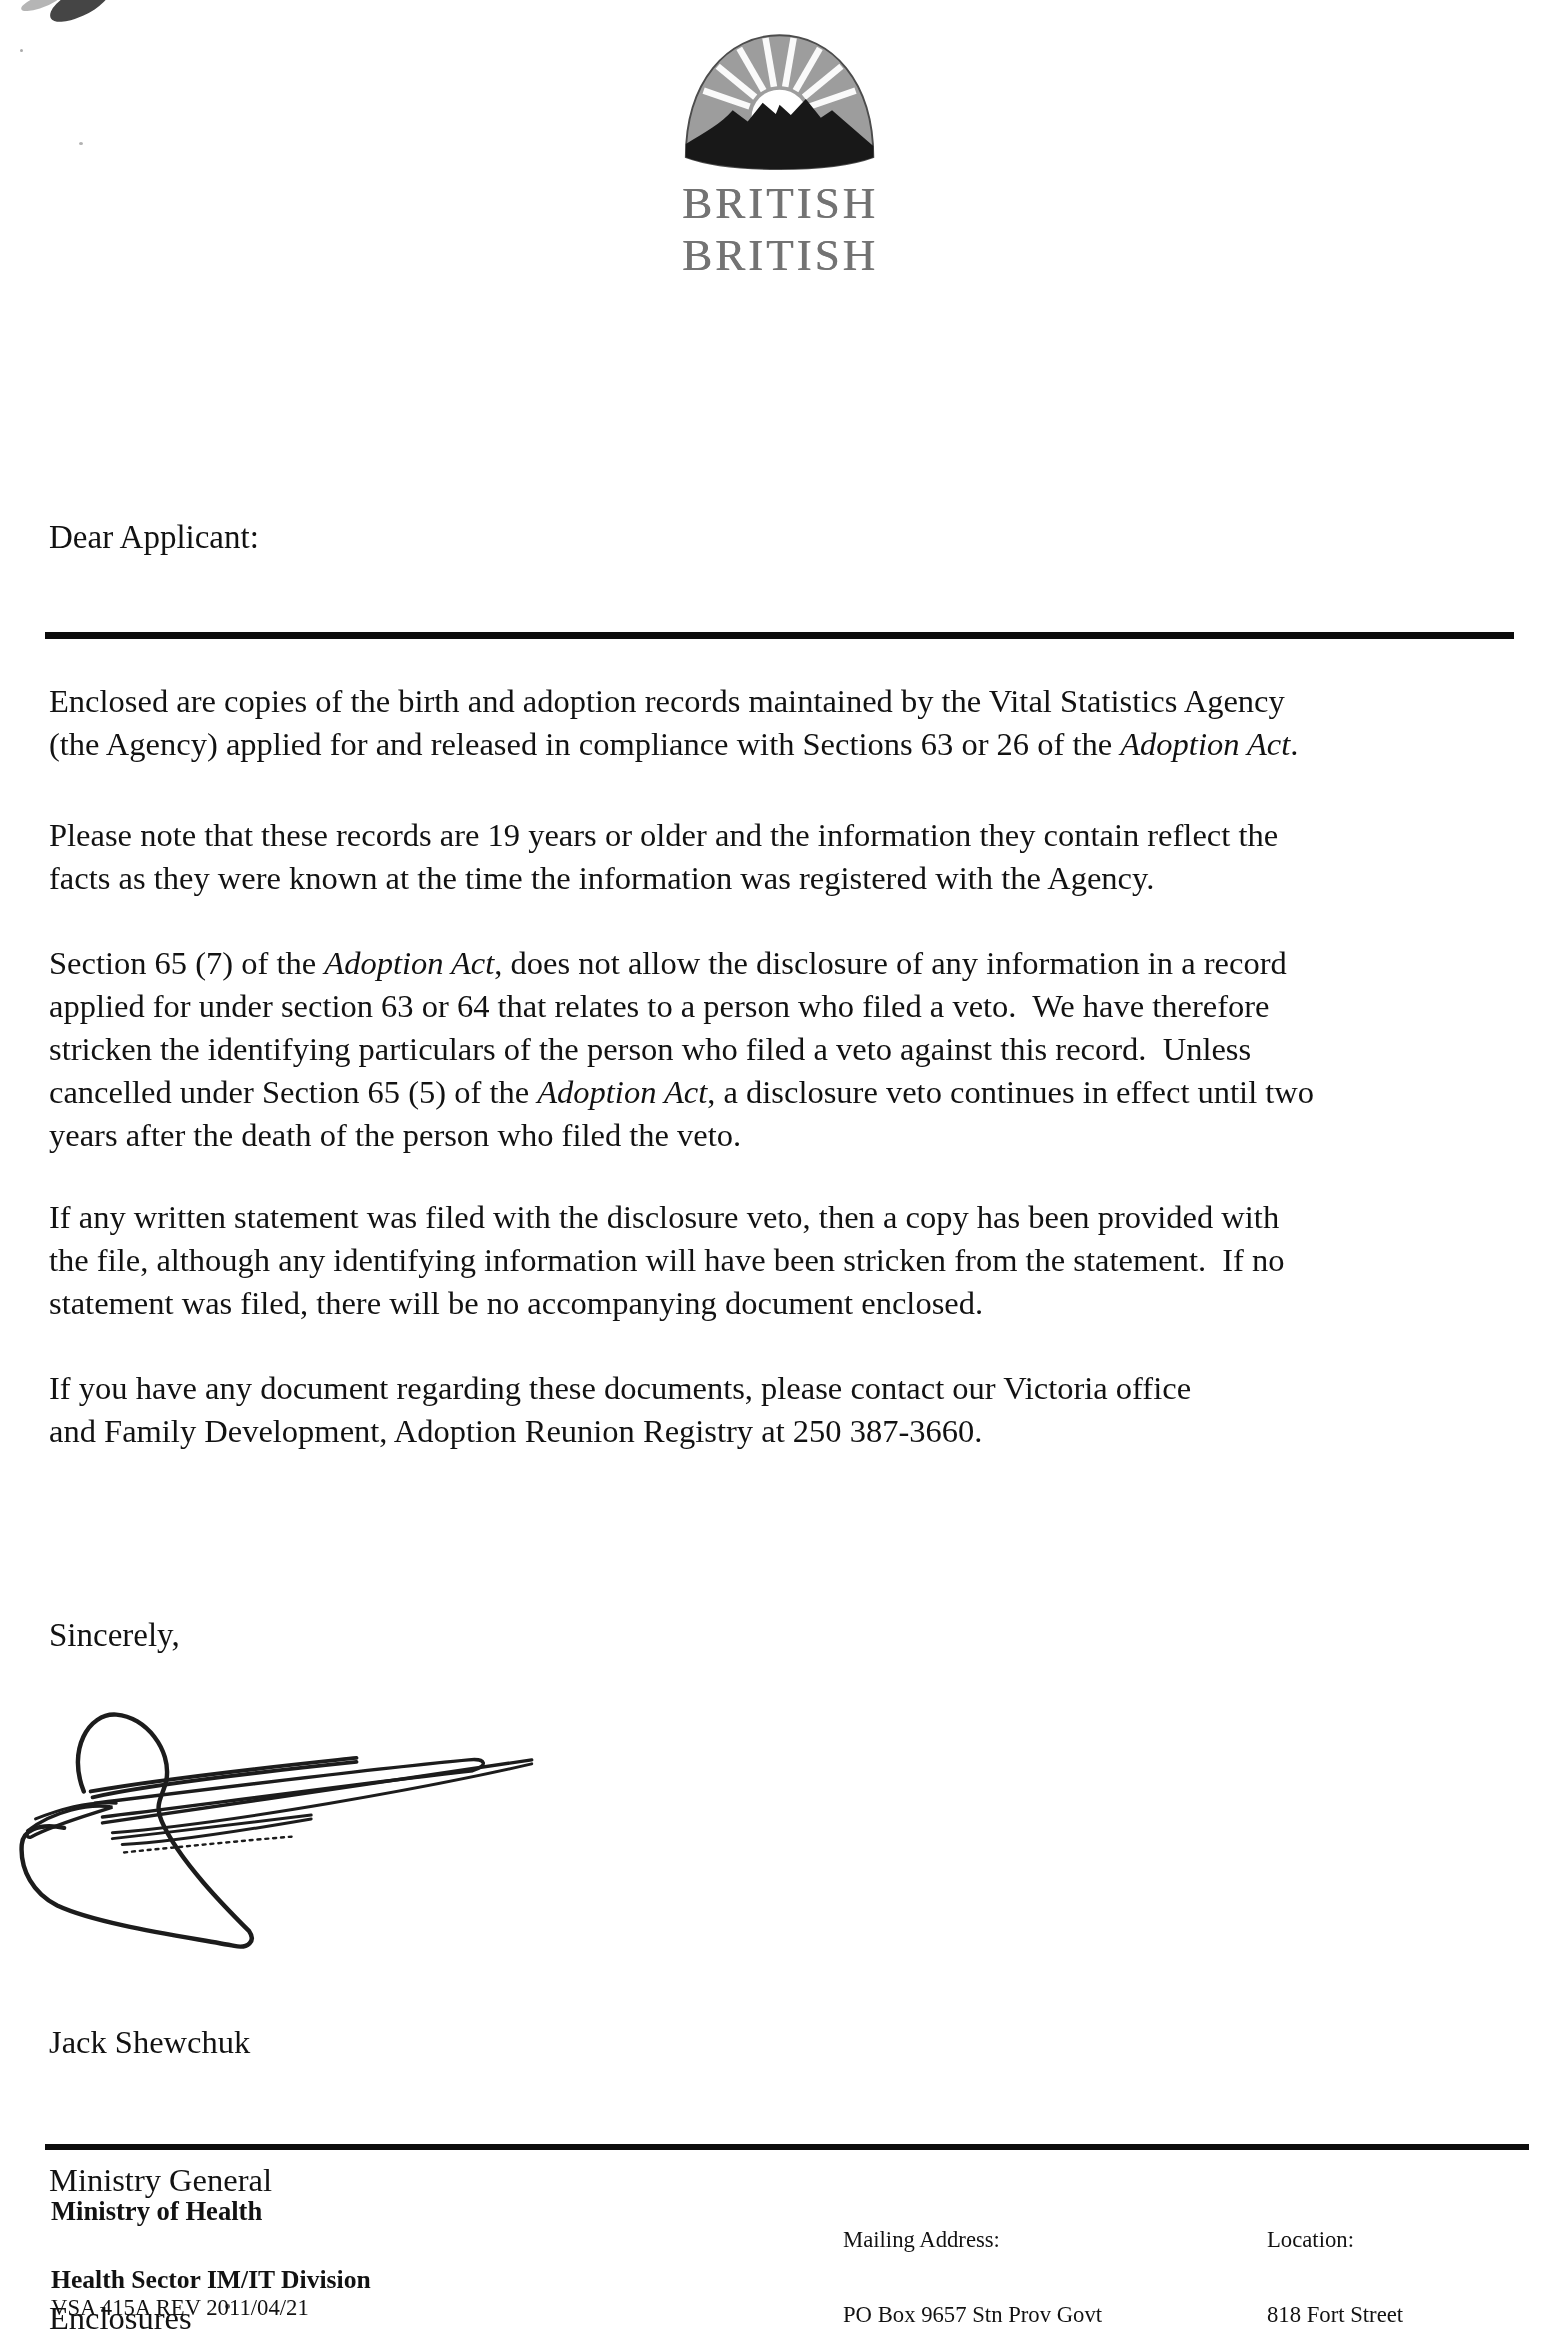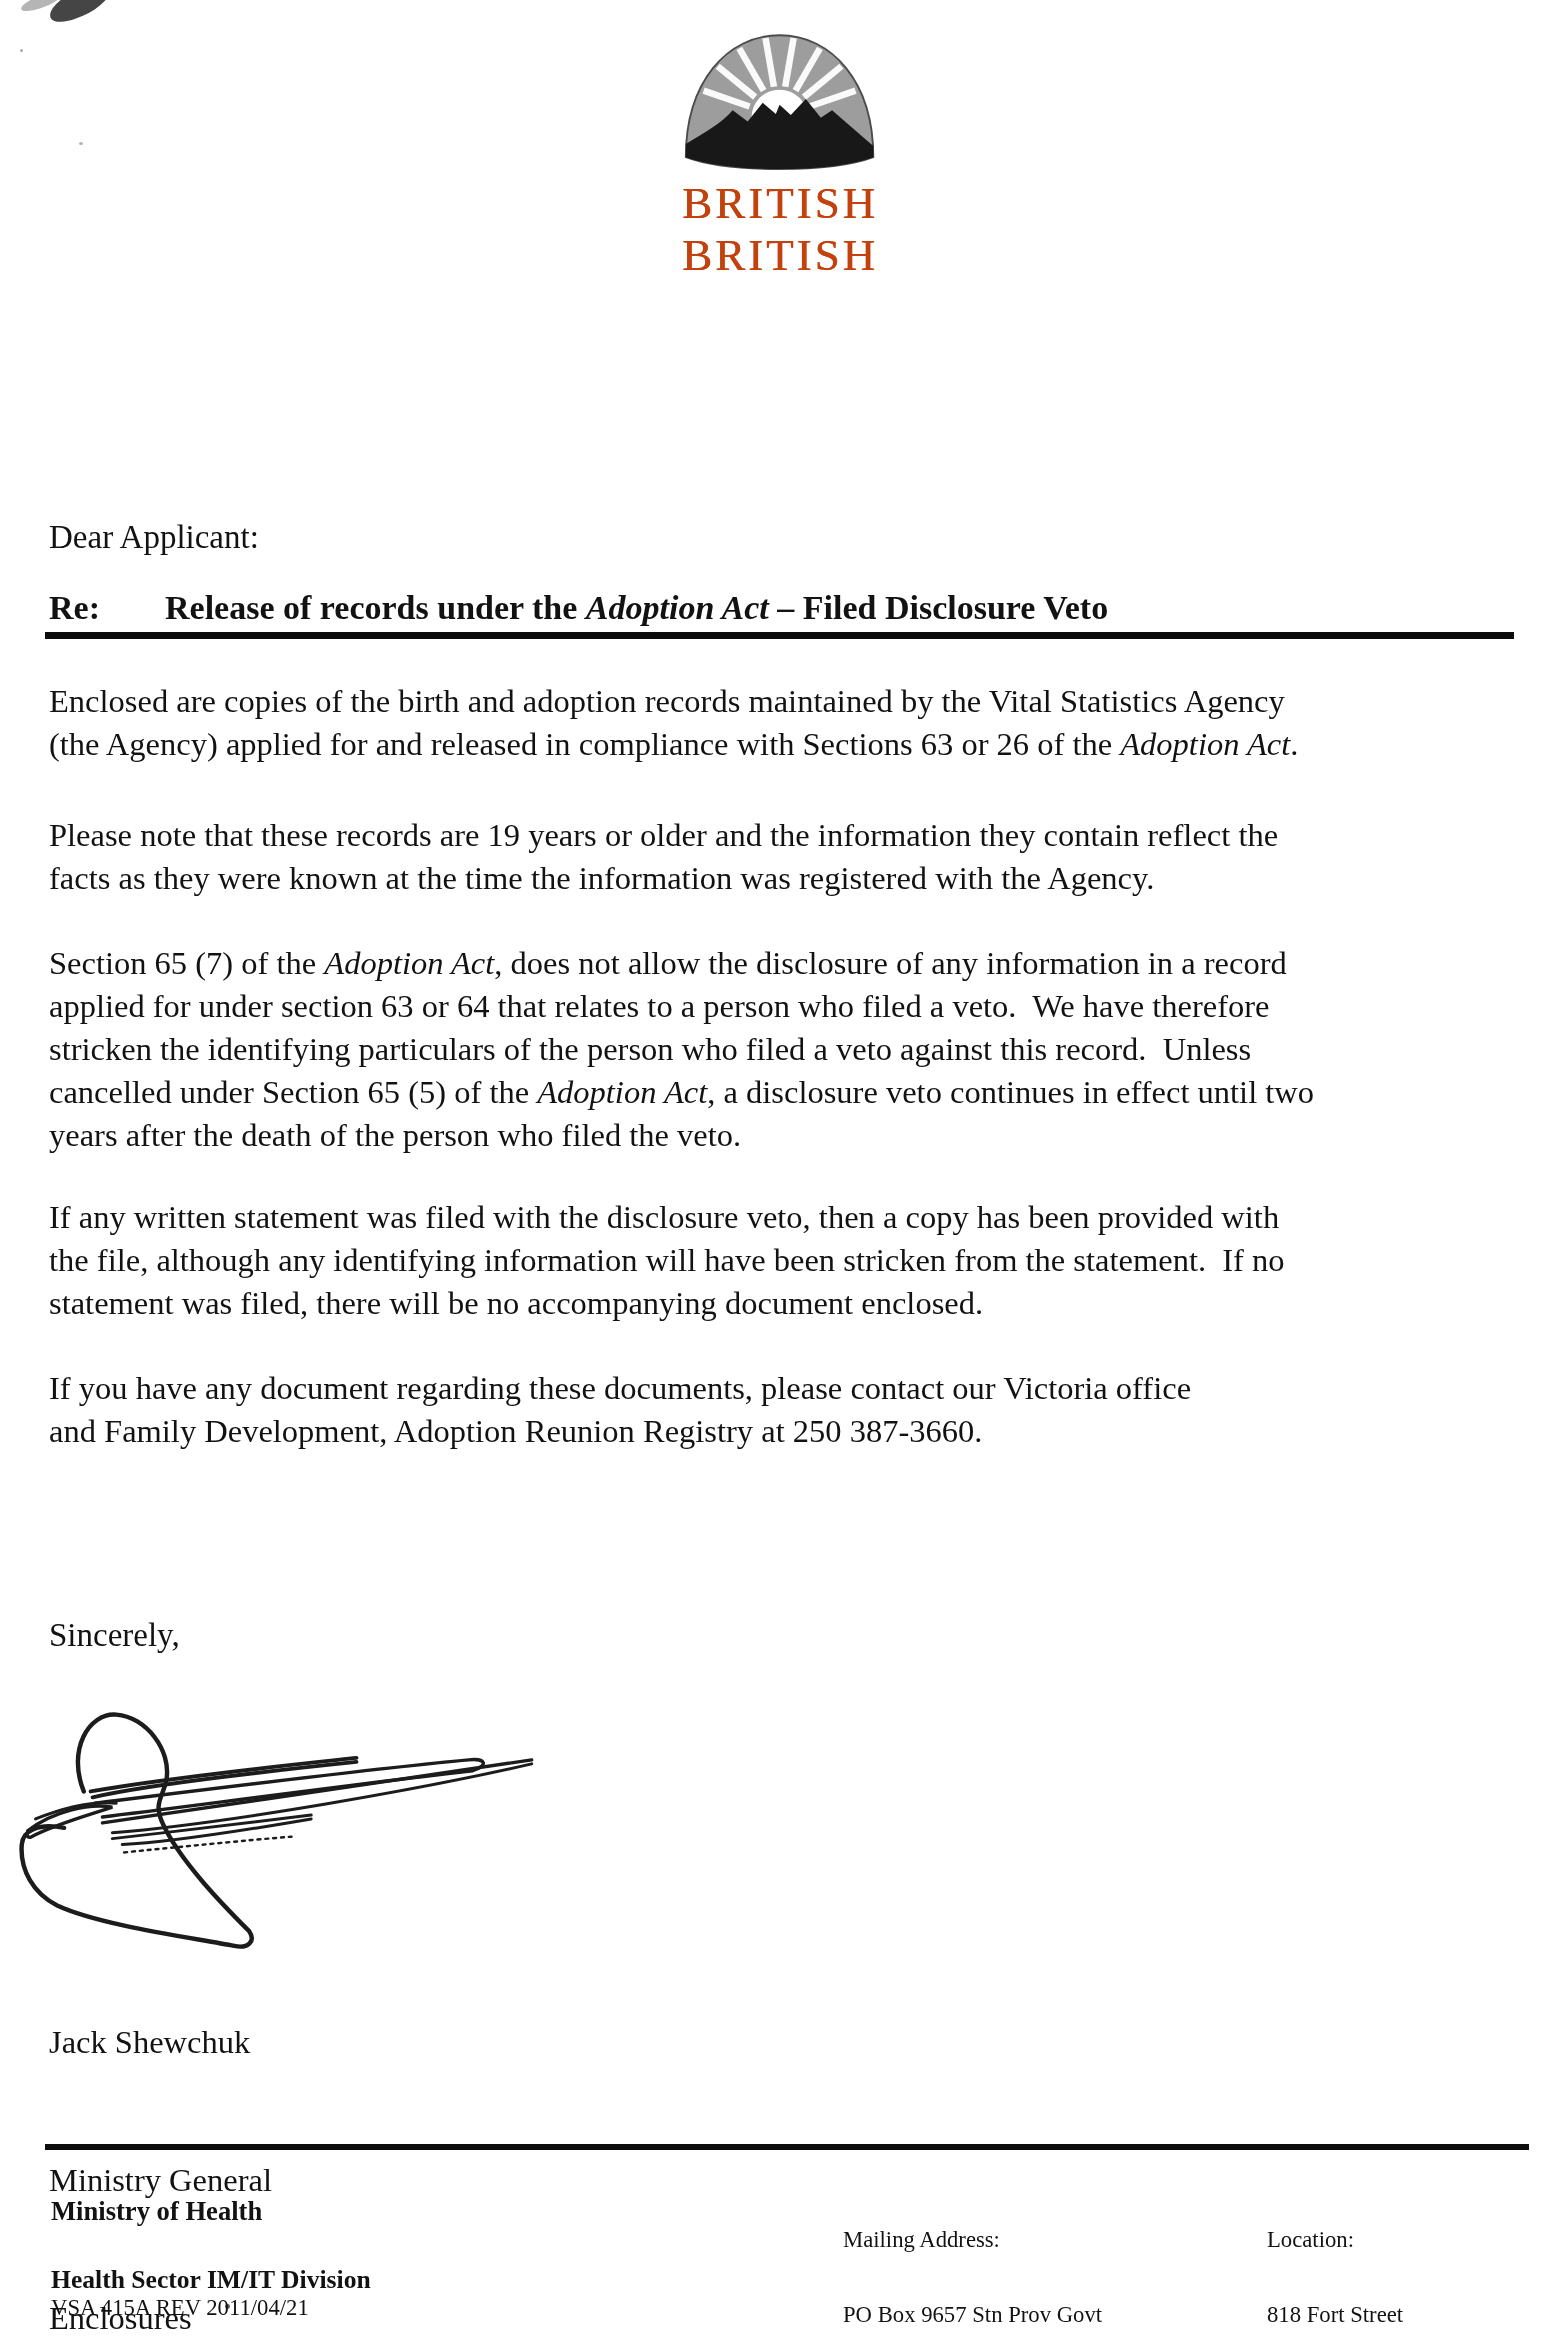--- a/index.html
+++ b/index.html
@@ -24,7 +24,7 @@
   
   .logo{position:absolute;left:50%;top:23.6px;transform:translateX(-50%);text-align:center;width:414px;}
   .crest{display:block;margin:0 auto;}
-  .wordmark{margin-top:7.9px;font-size:45px;line-height:44px;letter-spacing:3px;color:#c2410c;
+  .wordmark{margin-top:7.9px;font-size:45px;line-height:44px;letter-spacing:3px;color:#737373;
             text-shadow:0.5px 0 0 currentColor;}
   
   .abs{position:absolute;}

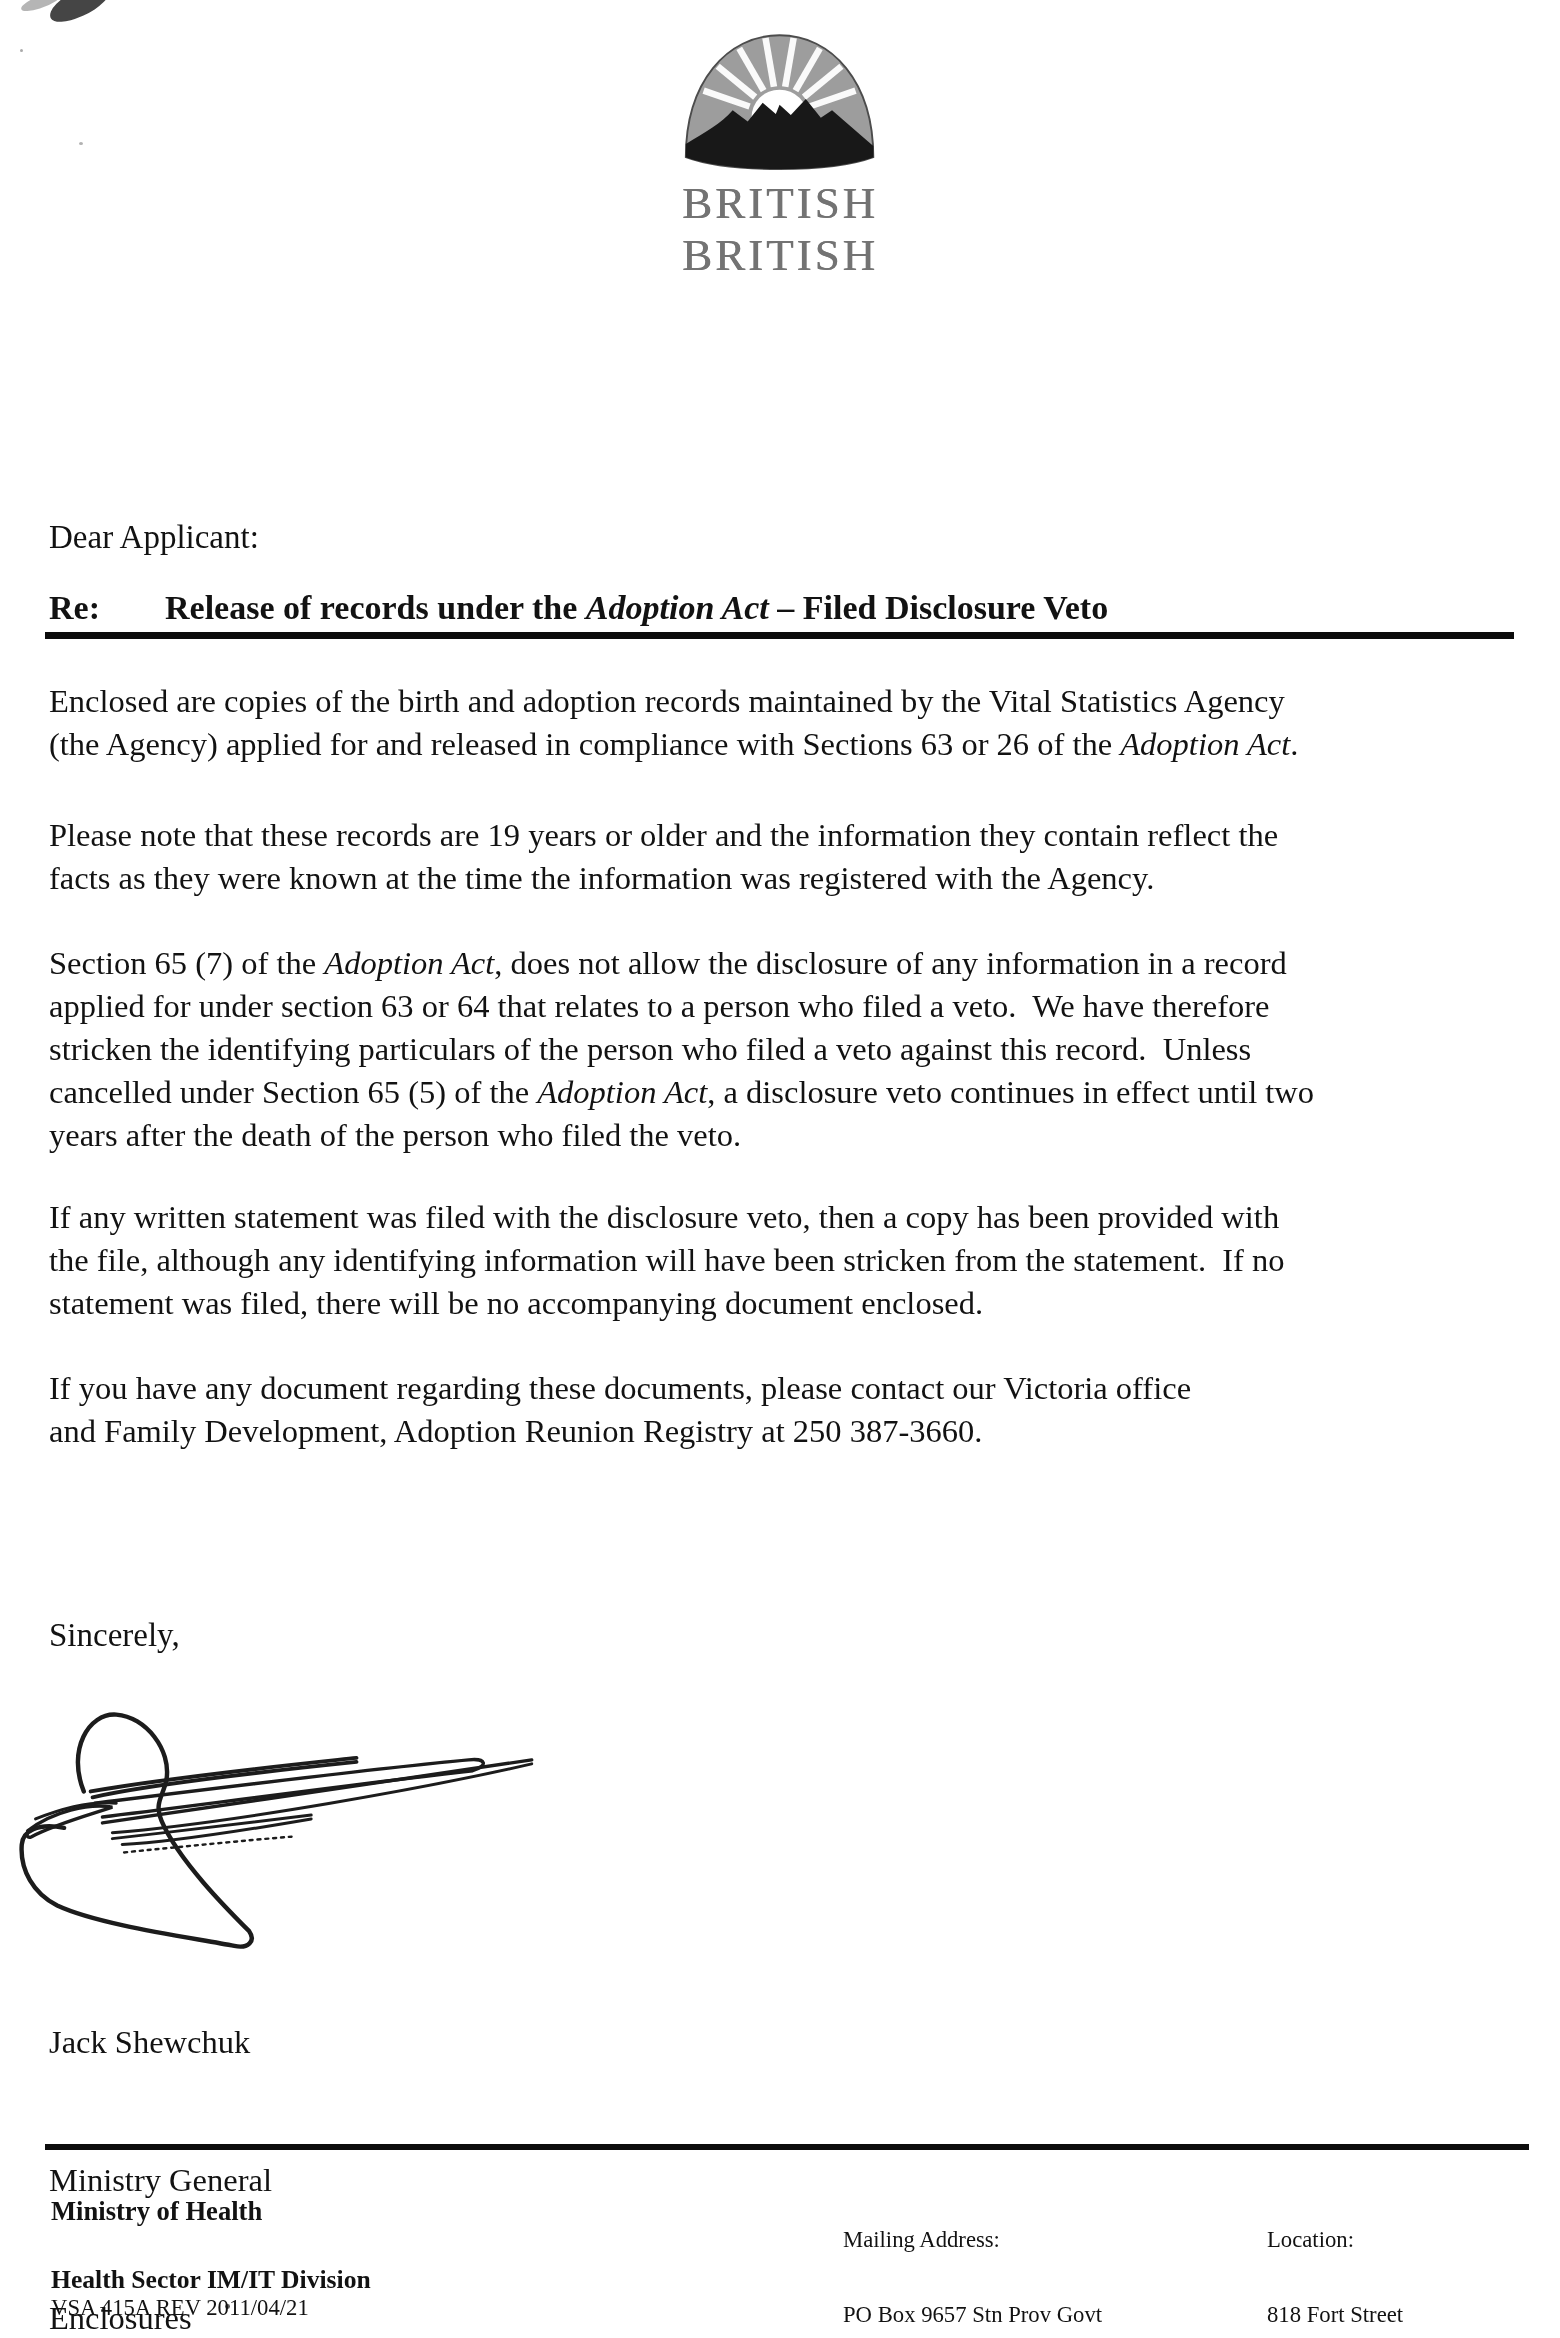--- a/index.html
+++ b/index.html
@@ -91,7 +91,6 @@
 
   <div class="abs salutation">Dear Applicant:</div>
 
-  <div class="abs subject"><span class="re">Re:</span><span><span>Release of records under the </span><span class="it">Adoption Act</span><span> – Filed Disclosure Veto</span></span></div>
   <div class="abs subject-underline"></div>
 
   <div class="abs body-text p0"><div class="tline"><span>Enclosed are copies of the birth and adoption records maintained by the Vital Statistics Agency</span></div><div class="tline"><span>(the Agency) applied for and released in compliance with Sections 63 or 26 of the </span><span class="it">Adoption Act</span><span>.</span></div></div>

